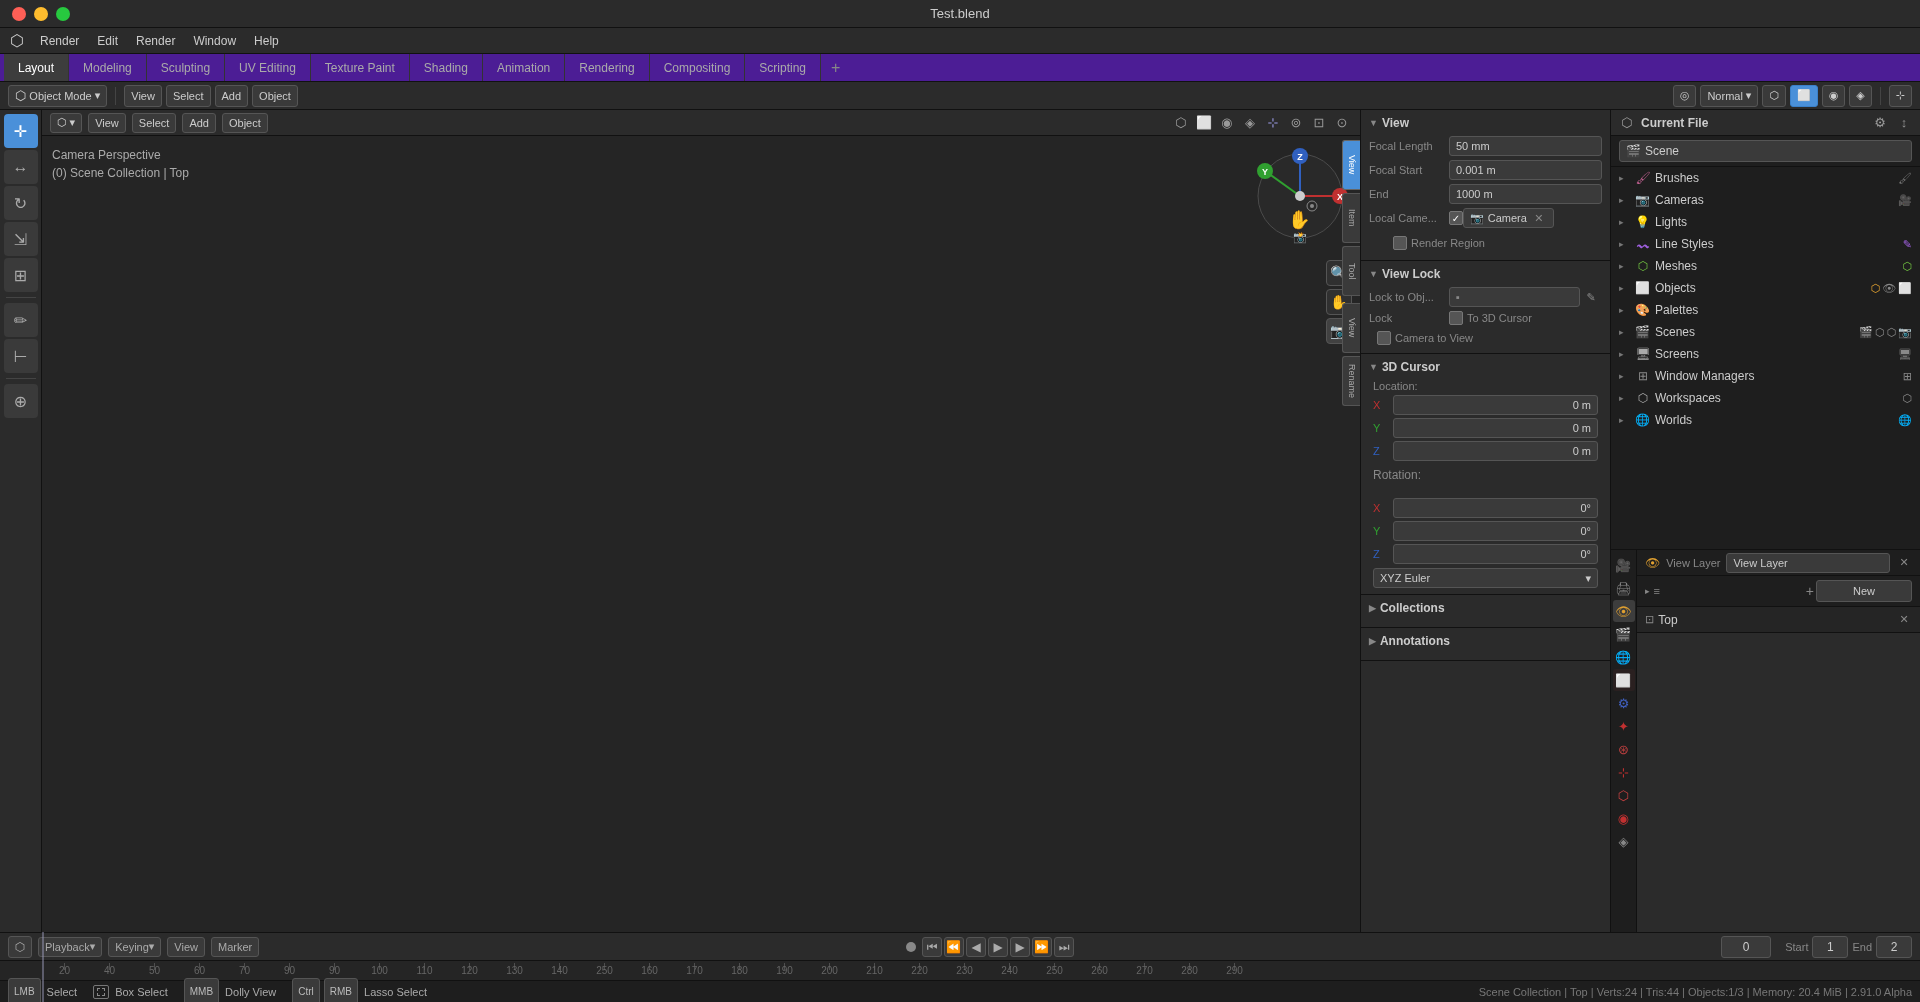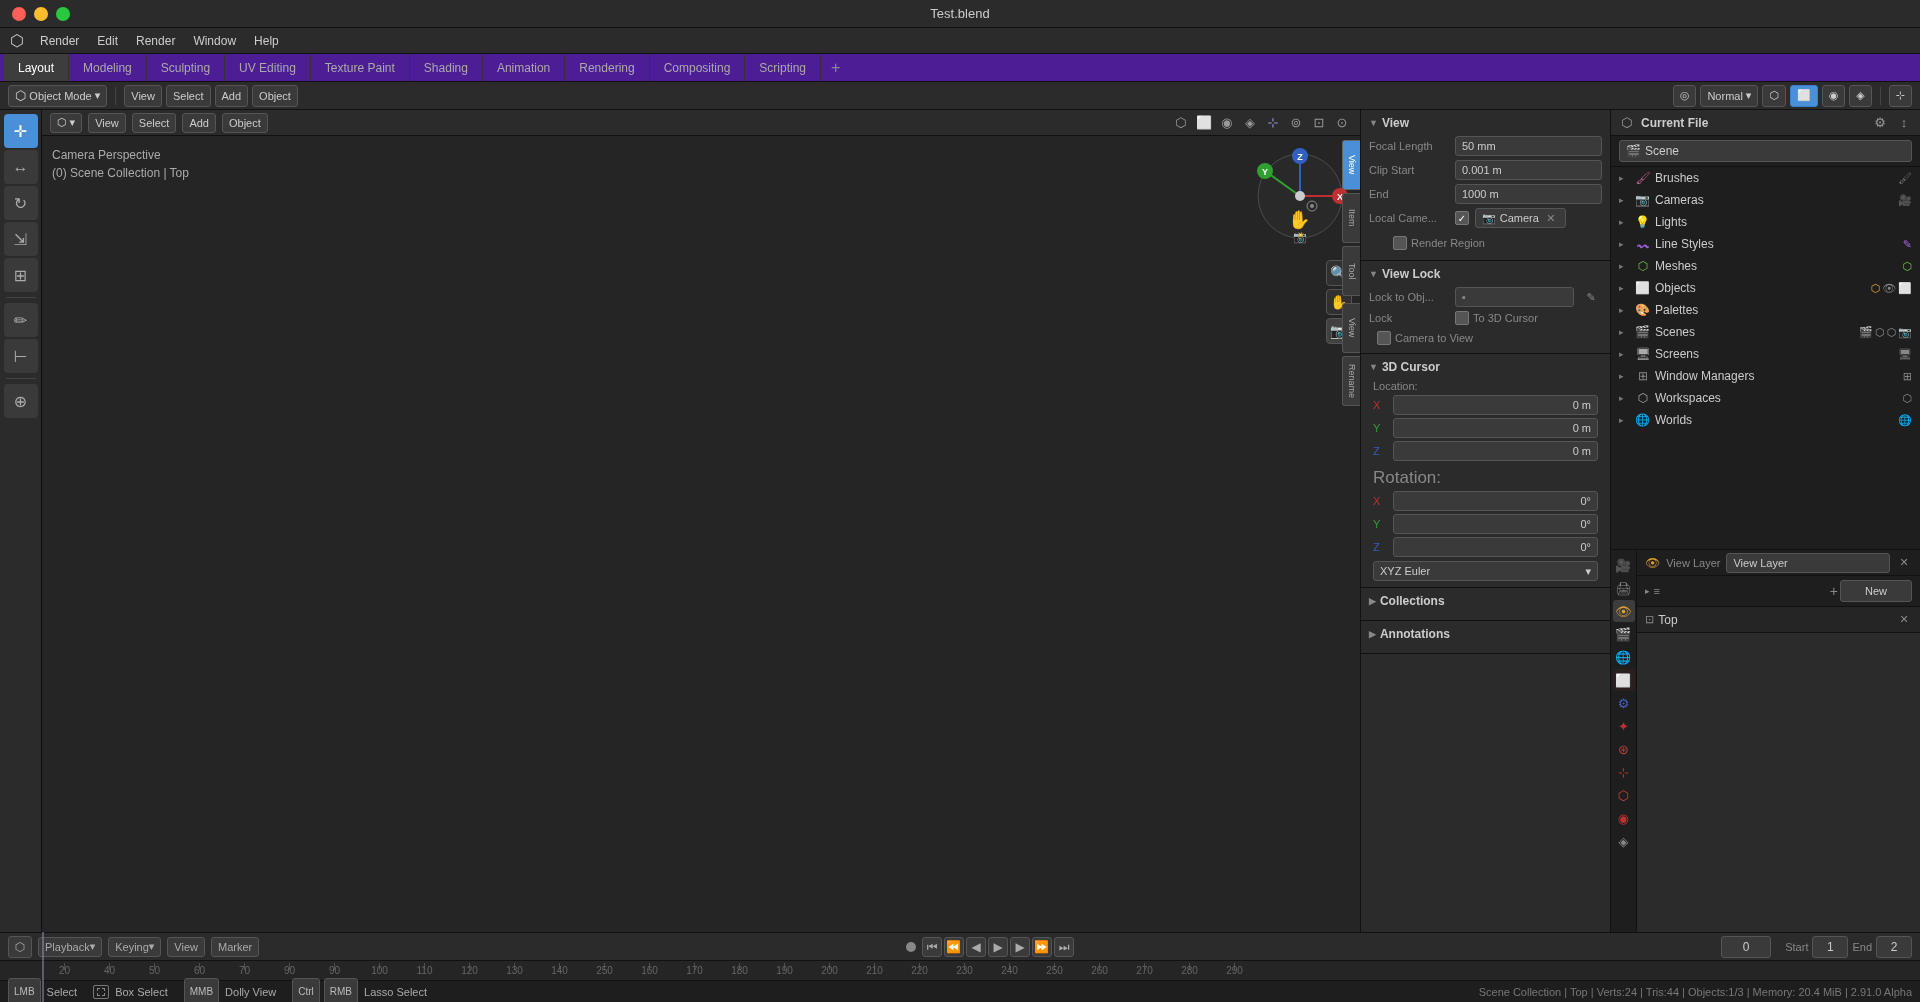--- a/index.html
+++ b/index.html
@@ -259,7 +259,6 @@
       display: flex;
       align-items: center;
       margin-bottom: 4px;
-      gap: 6px;
     }
     .panel-label {
       color: #888;

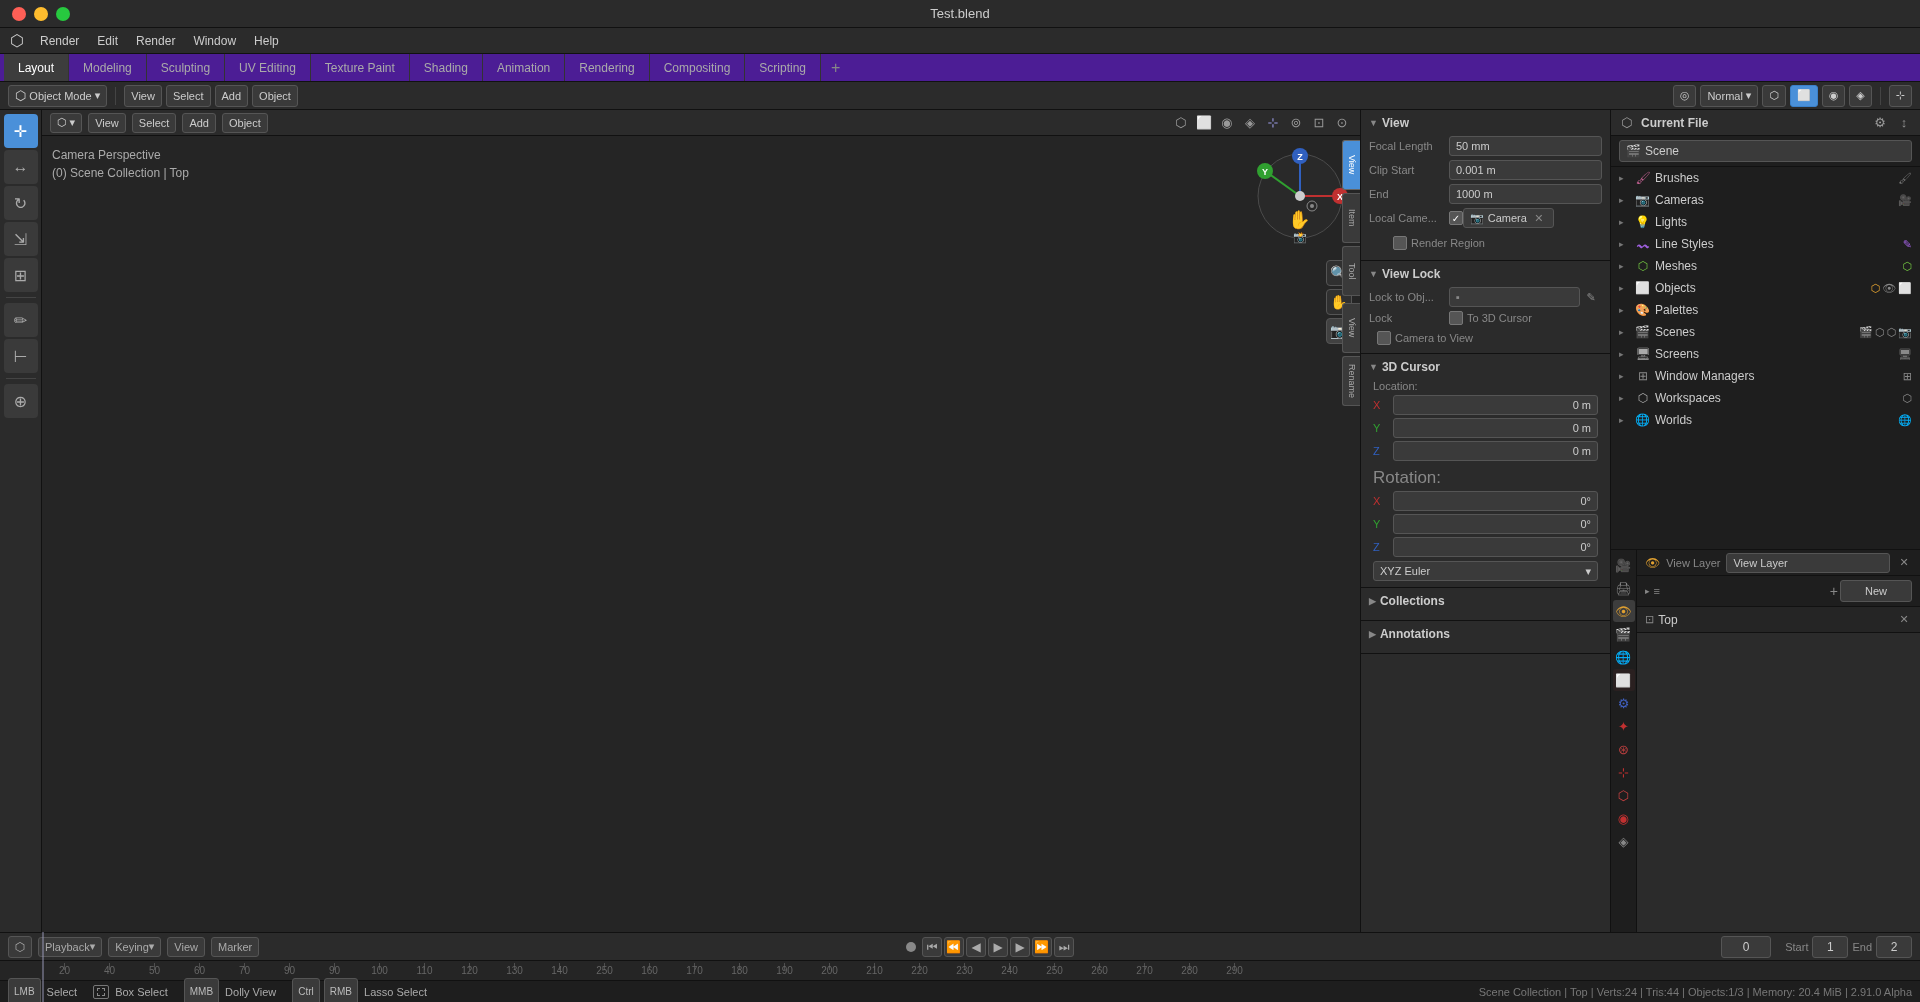--- a/index.html
+++ b/index.html
@@ -921,7 +921,7 @@
         </div>
       </div>
       <div class="panel-row">
-        <span class="panel-label">Clip Start</span>
+        <span class="panel-label">Focal Start</span>
         <div class="panel-value">
           <span>0.001 m</span>
         </div>

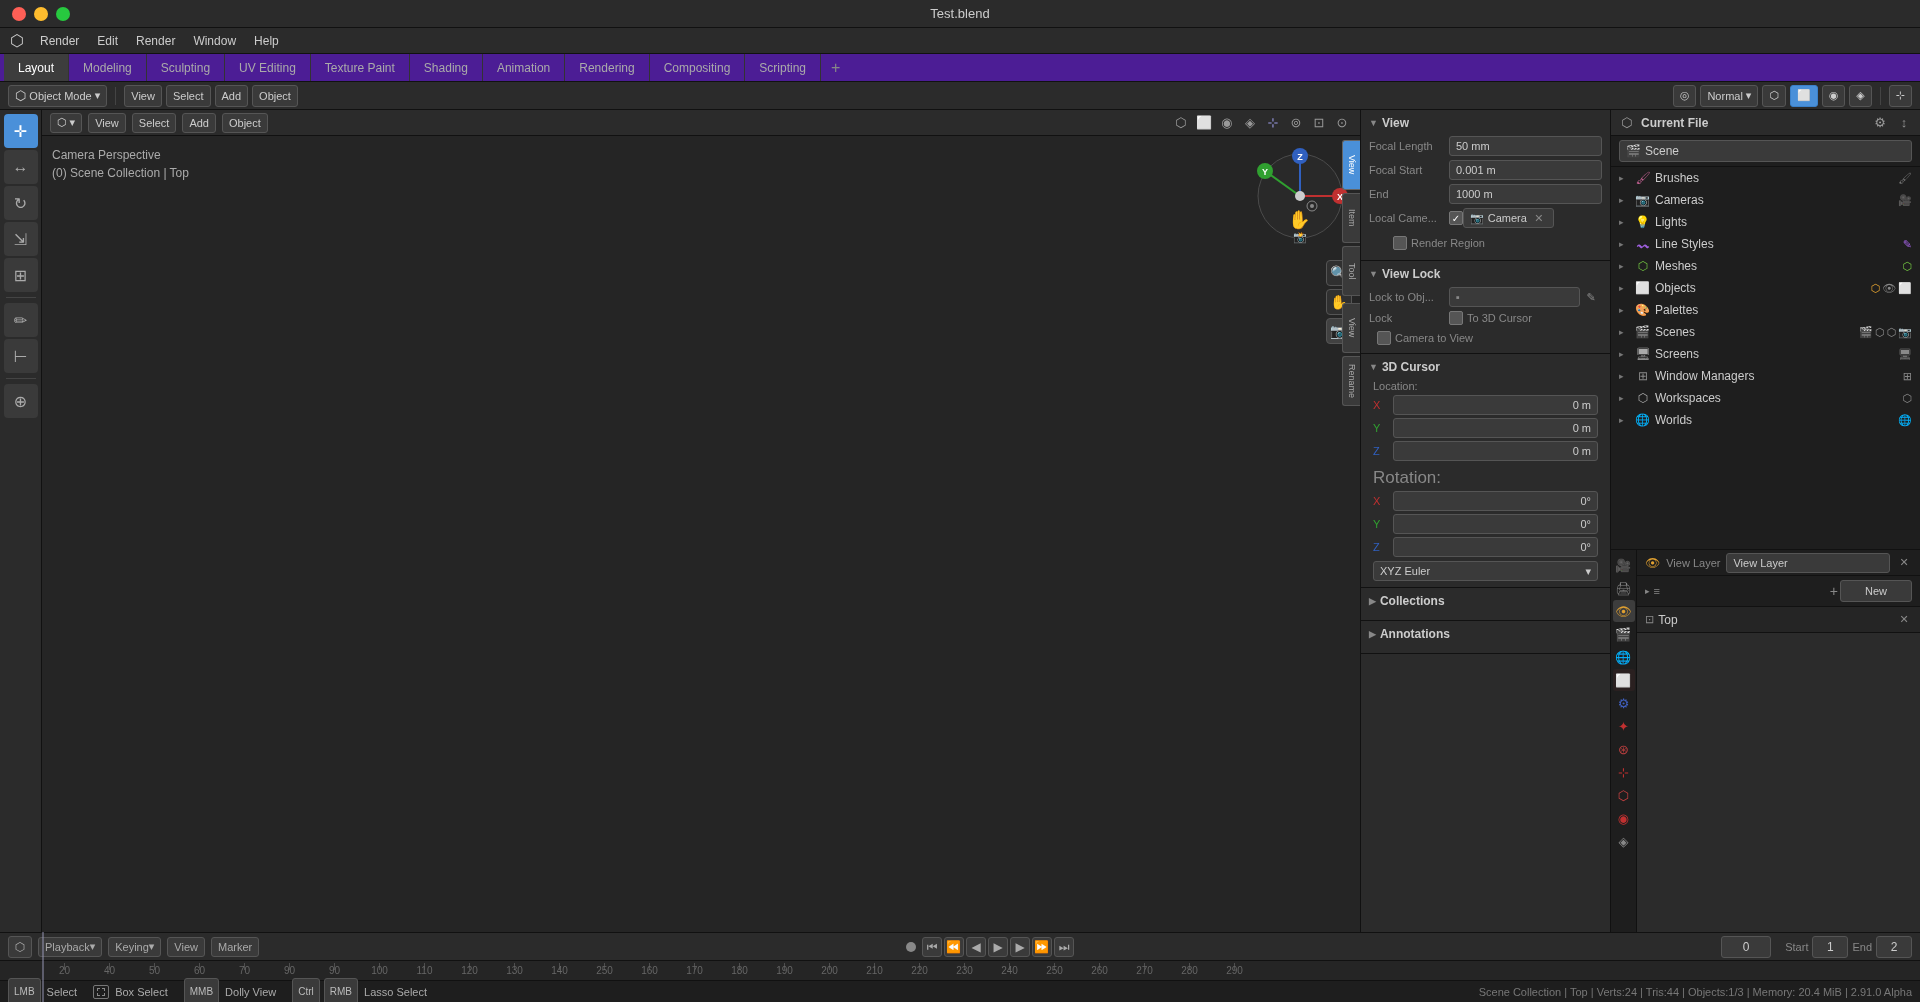--- a/index.html
+++ b/index.html
@@ -1002,7 +1002,7 @@
         </div>
       </div>
       <div style="padding: 4px 4px 0;">
-        <div style="color:#888; font-size:17px; margin-bottom:3px;">Rotation:</div>
+        <div style="color:#888; font-size:12px; margin-bottom:16px;">Rotation:</div>
         <div class="panel-xyz-row">
           <span class="panel-xyz-label axis-x">X</span>
           <div class="panel-xyz-value">

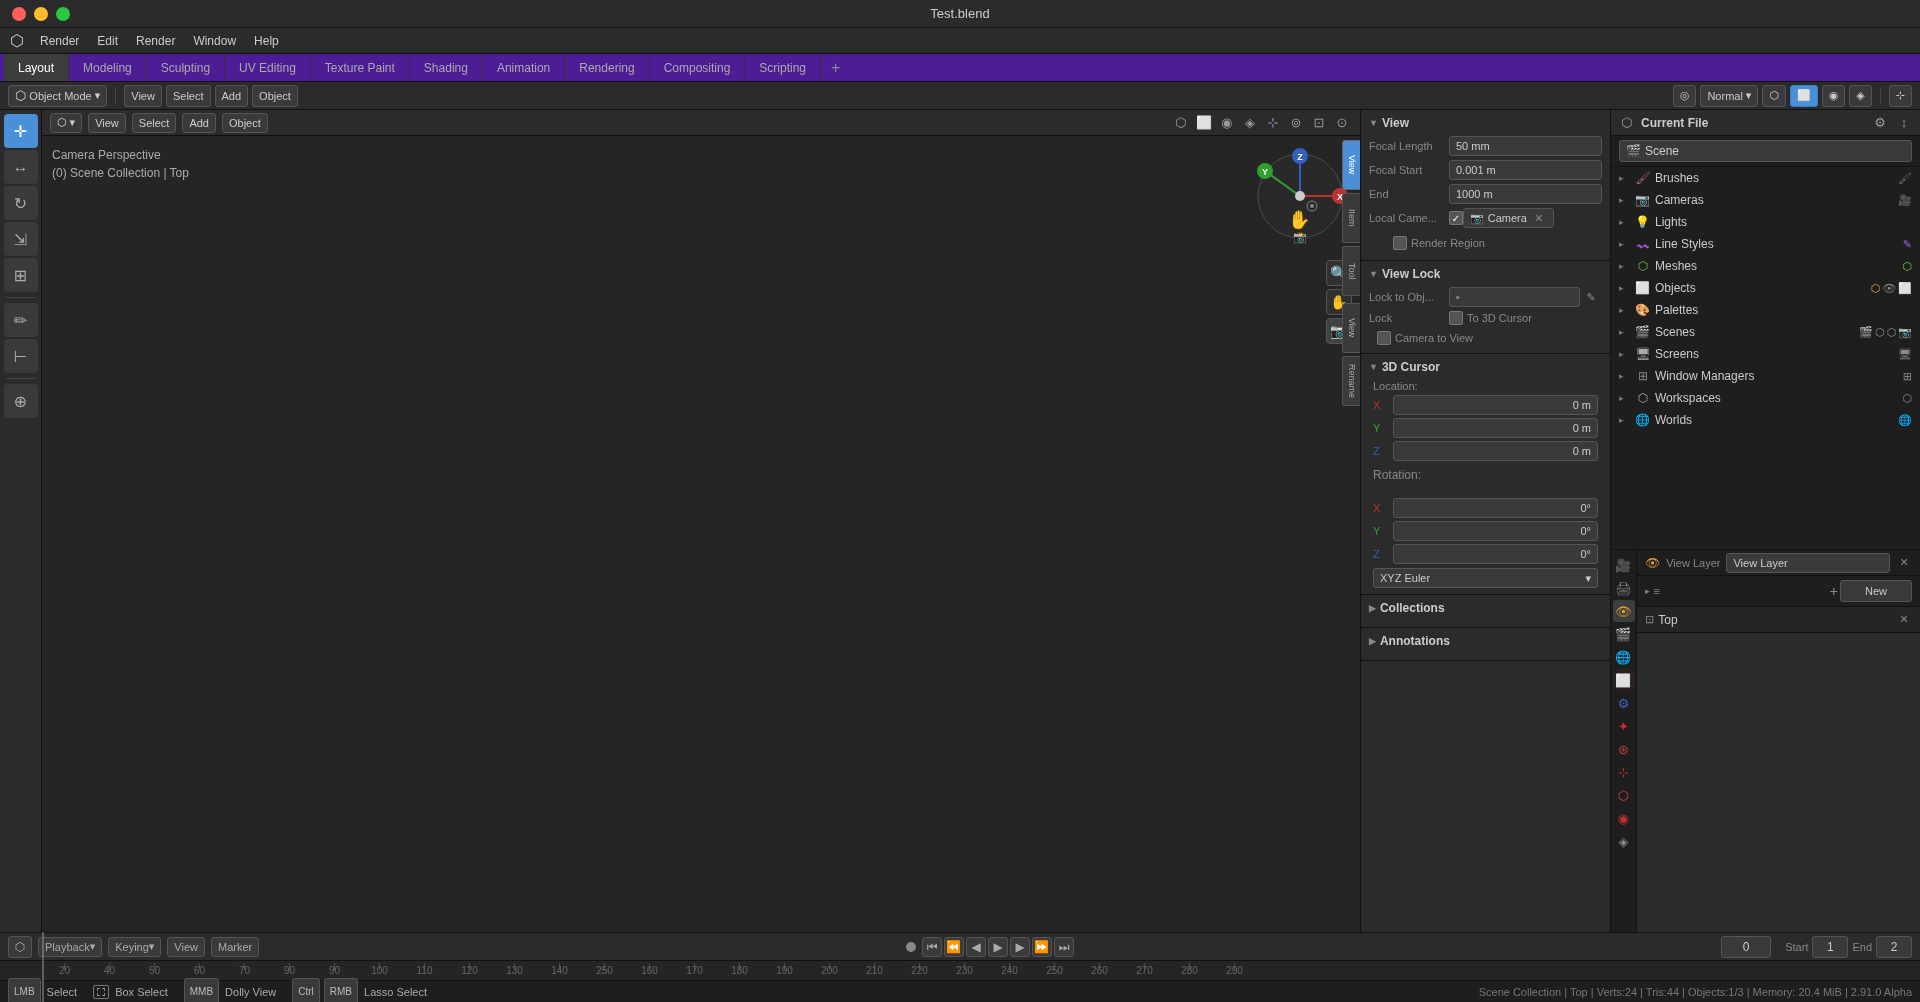--- a/index.html
+++ b/index.html
@@ -1215,7 +1215,7 @@
 
           <div style="display:flex; align-items:center; gap:2px;">
             <span style="color:#888; font-size:14px; cursor:pointer;">+</span>
-            <div class="new-layer-btn" style="width:72px;">
+            <div class="new-layer-btn" style="width:96px;">
               <span>New</span>
             </div>
           </div>

